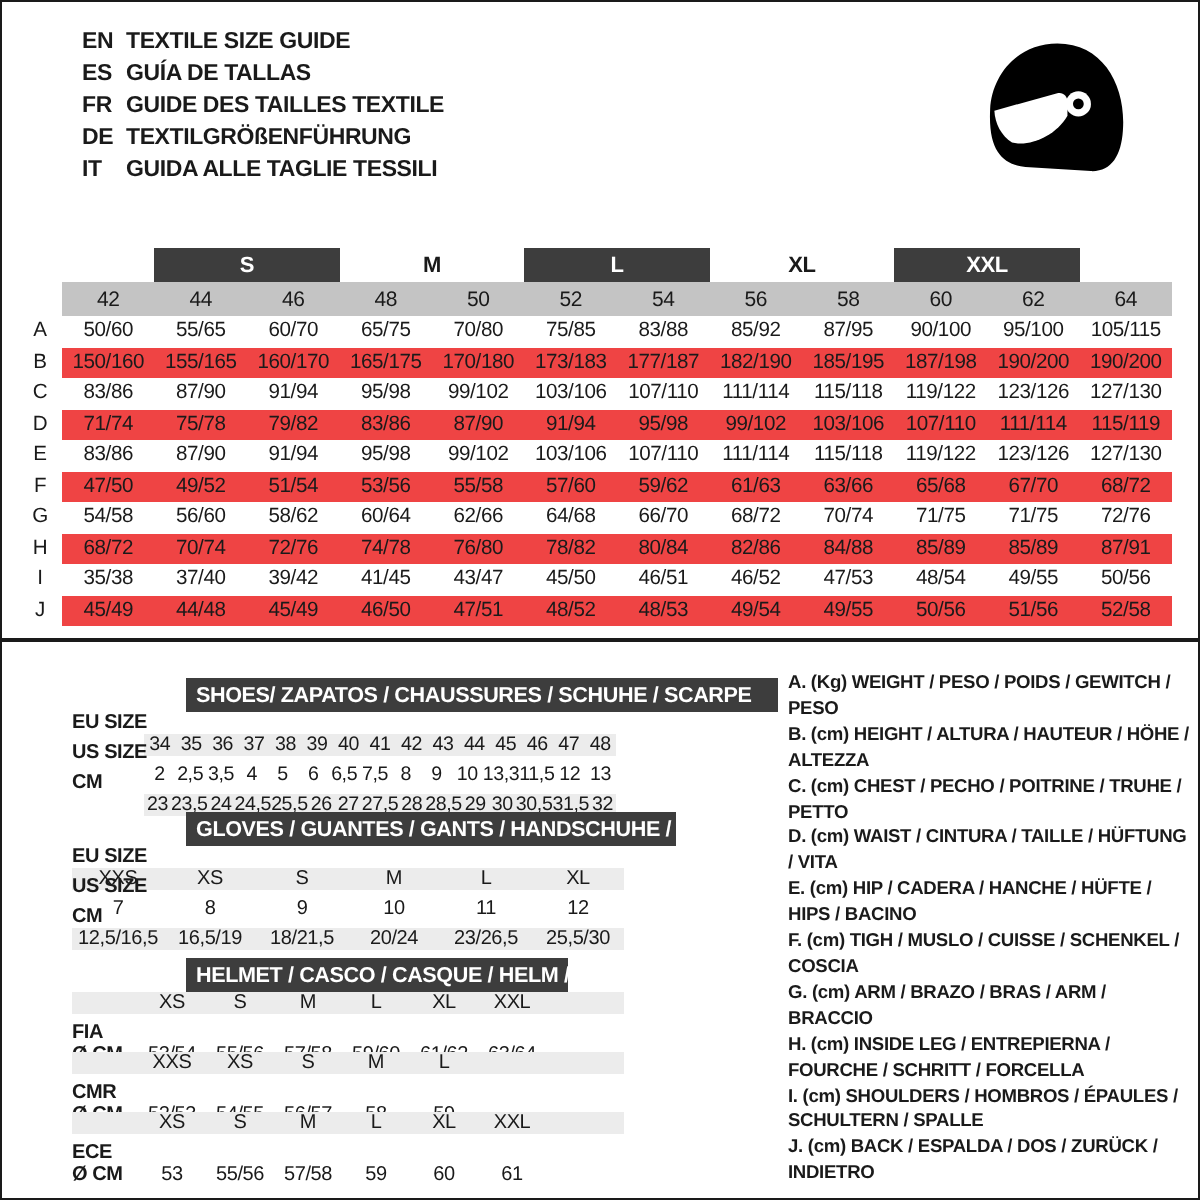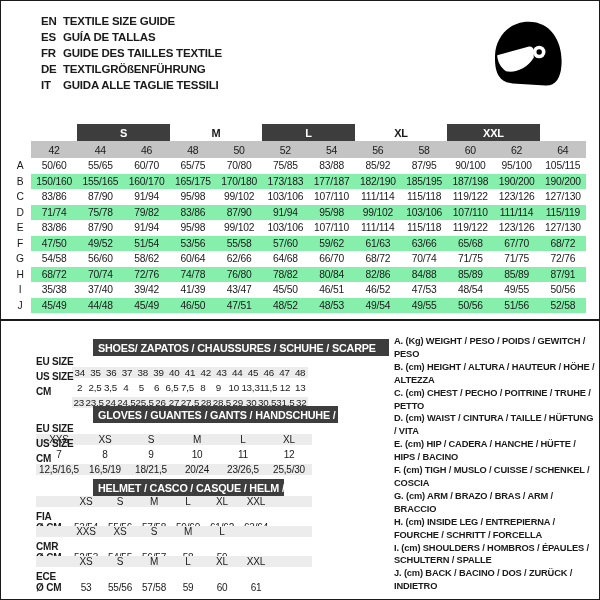--- a/index.html
+++ b/index.html
@@ -27,7 +27,7 @@
   .band{display:flex;align-items:center;justify-content:center;font-weight:700;font-size:11px;}
   .band.dark{background:#3d3d3d;color:#fff;}
   .drow{height:15.5px;}
-  .drow.stripe .vals{background:#86efac;}
+  .drow.stripe .vals{background:#ef4444;}
   
   .sec{position:absolute;left:35px;}
   .sec-bar{margin-left:57px;height:17px;background:#3d3d3d;color:#fff;font-weight:700;

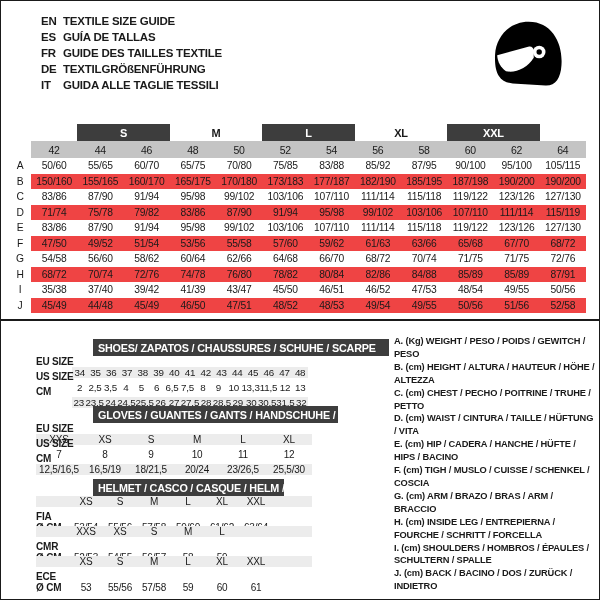--- a/index.html
+++ b/index.html
@@ -261,7 +261,7 @@
           <span>35/38</span>
           <span>37/40</span>
           <span>39/42</span>
-          <span>41/39</span>
+          <span>41/45</span>
           <span>43/47</span>
           <span>45/50</span>
           <span>46/51</span>

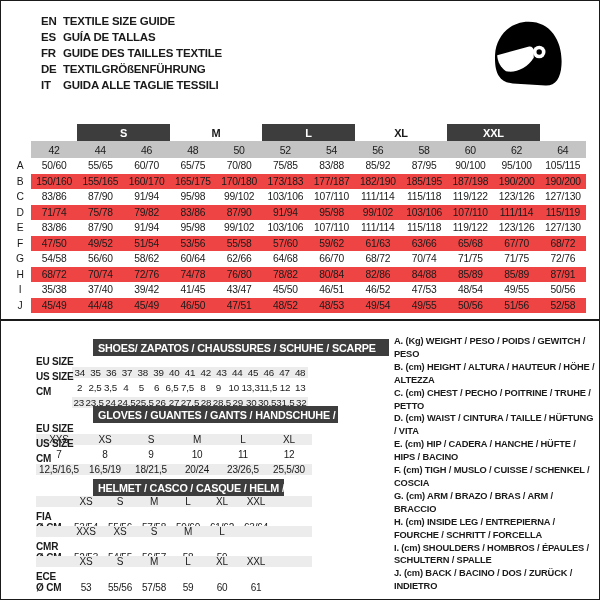--- a/index.html
+++ b/index.html
@@ -453,7 +453,7 @@
     <div>G. (cm) ARM  / BRAZO / BRAS / ARM / BRACCIO</div>
     <div>H. (cm) INSIDE LEG / ENTREPIERNA / FOURCHE / SCHRITT / FORCELLA</div>
     <div>I.  (cm) SHOULDERS / HOMBROS / ÉPAULES / SCHULTERN / SPALLE</div>
-    <div>J. (cm) BACK / BACINO / DOS / ZURÜCK / INDIETRO</div>
+    <div>J. (cm) BACK / ESPALDA / DOS / ZURÜCK / INDIETRO</div>
   </div>
 
 </div>

